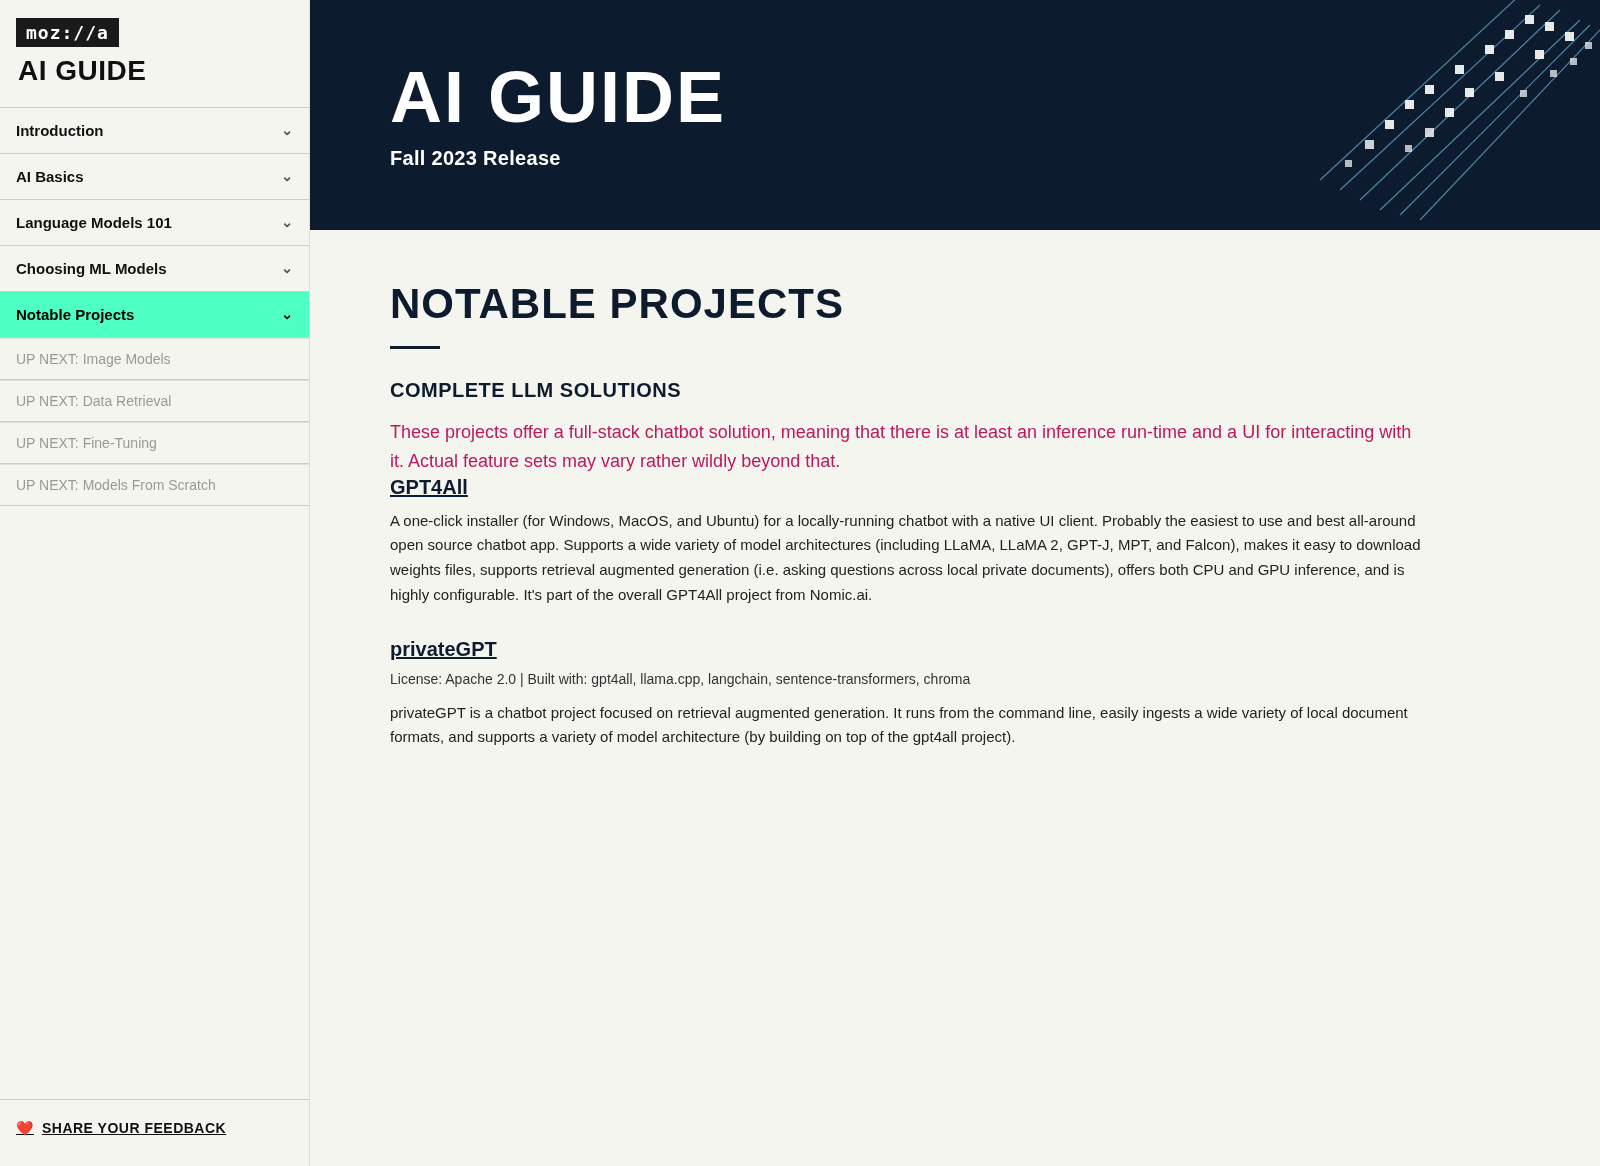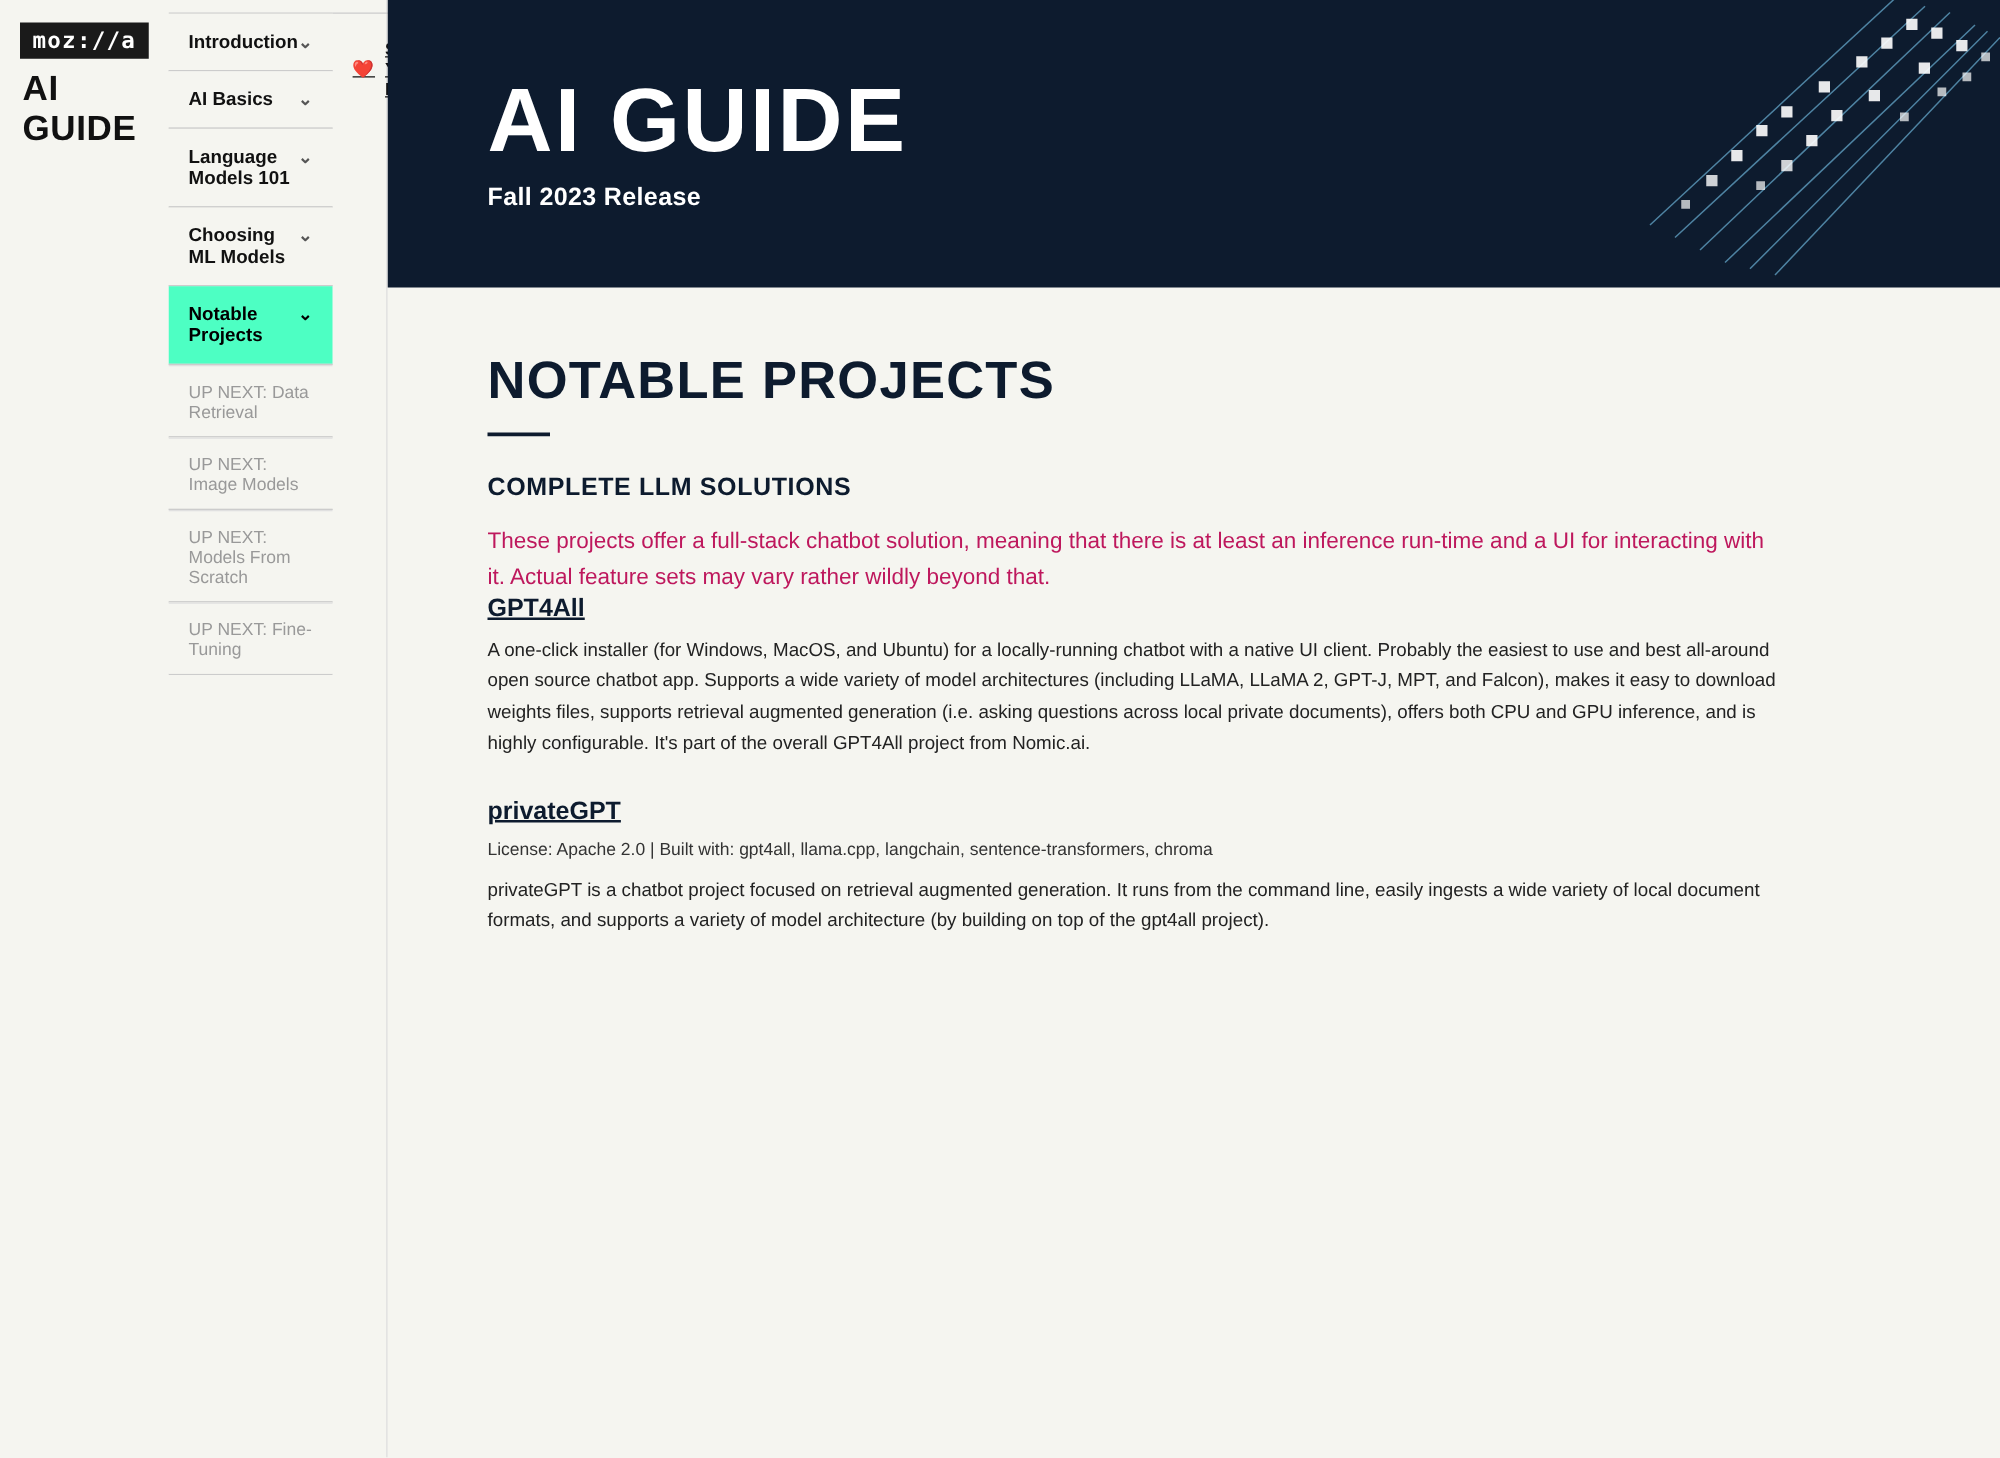--- a/index.html
+++ b/index.html
@@ -17,7 +17,7 @@
       background: #f5f5f0;
       border-right: 1px solid #ddd;
       display: flex;
-      flex-direction: row;
+      flex-direction: column;
       padding-bottom: 20px;
     }
 

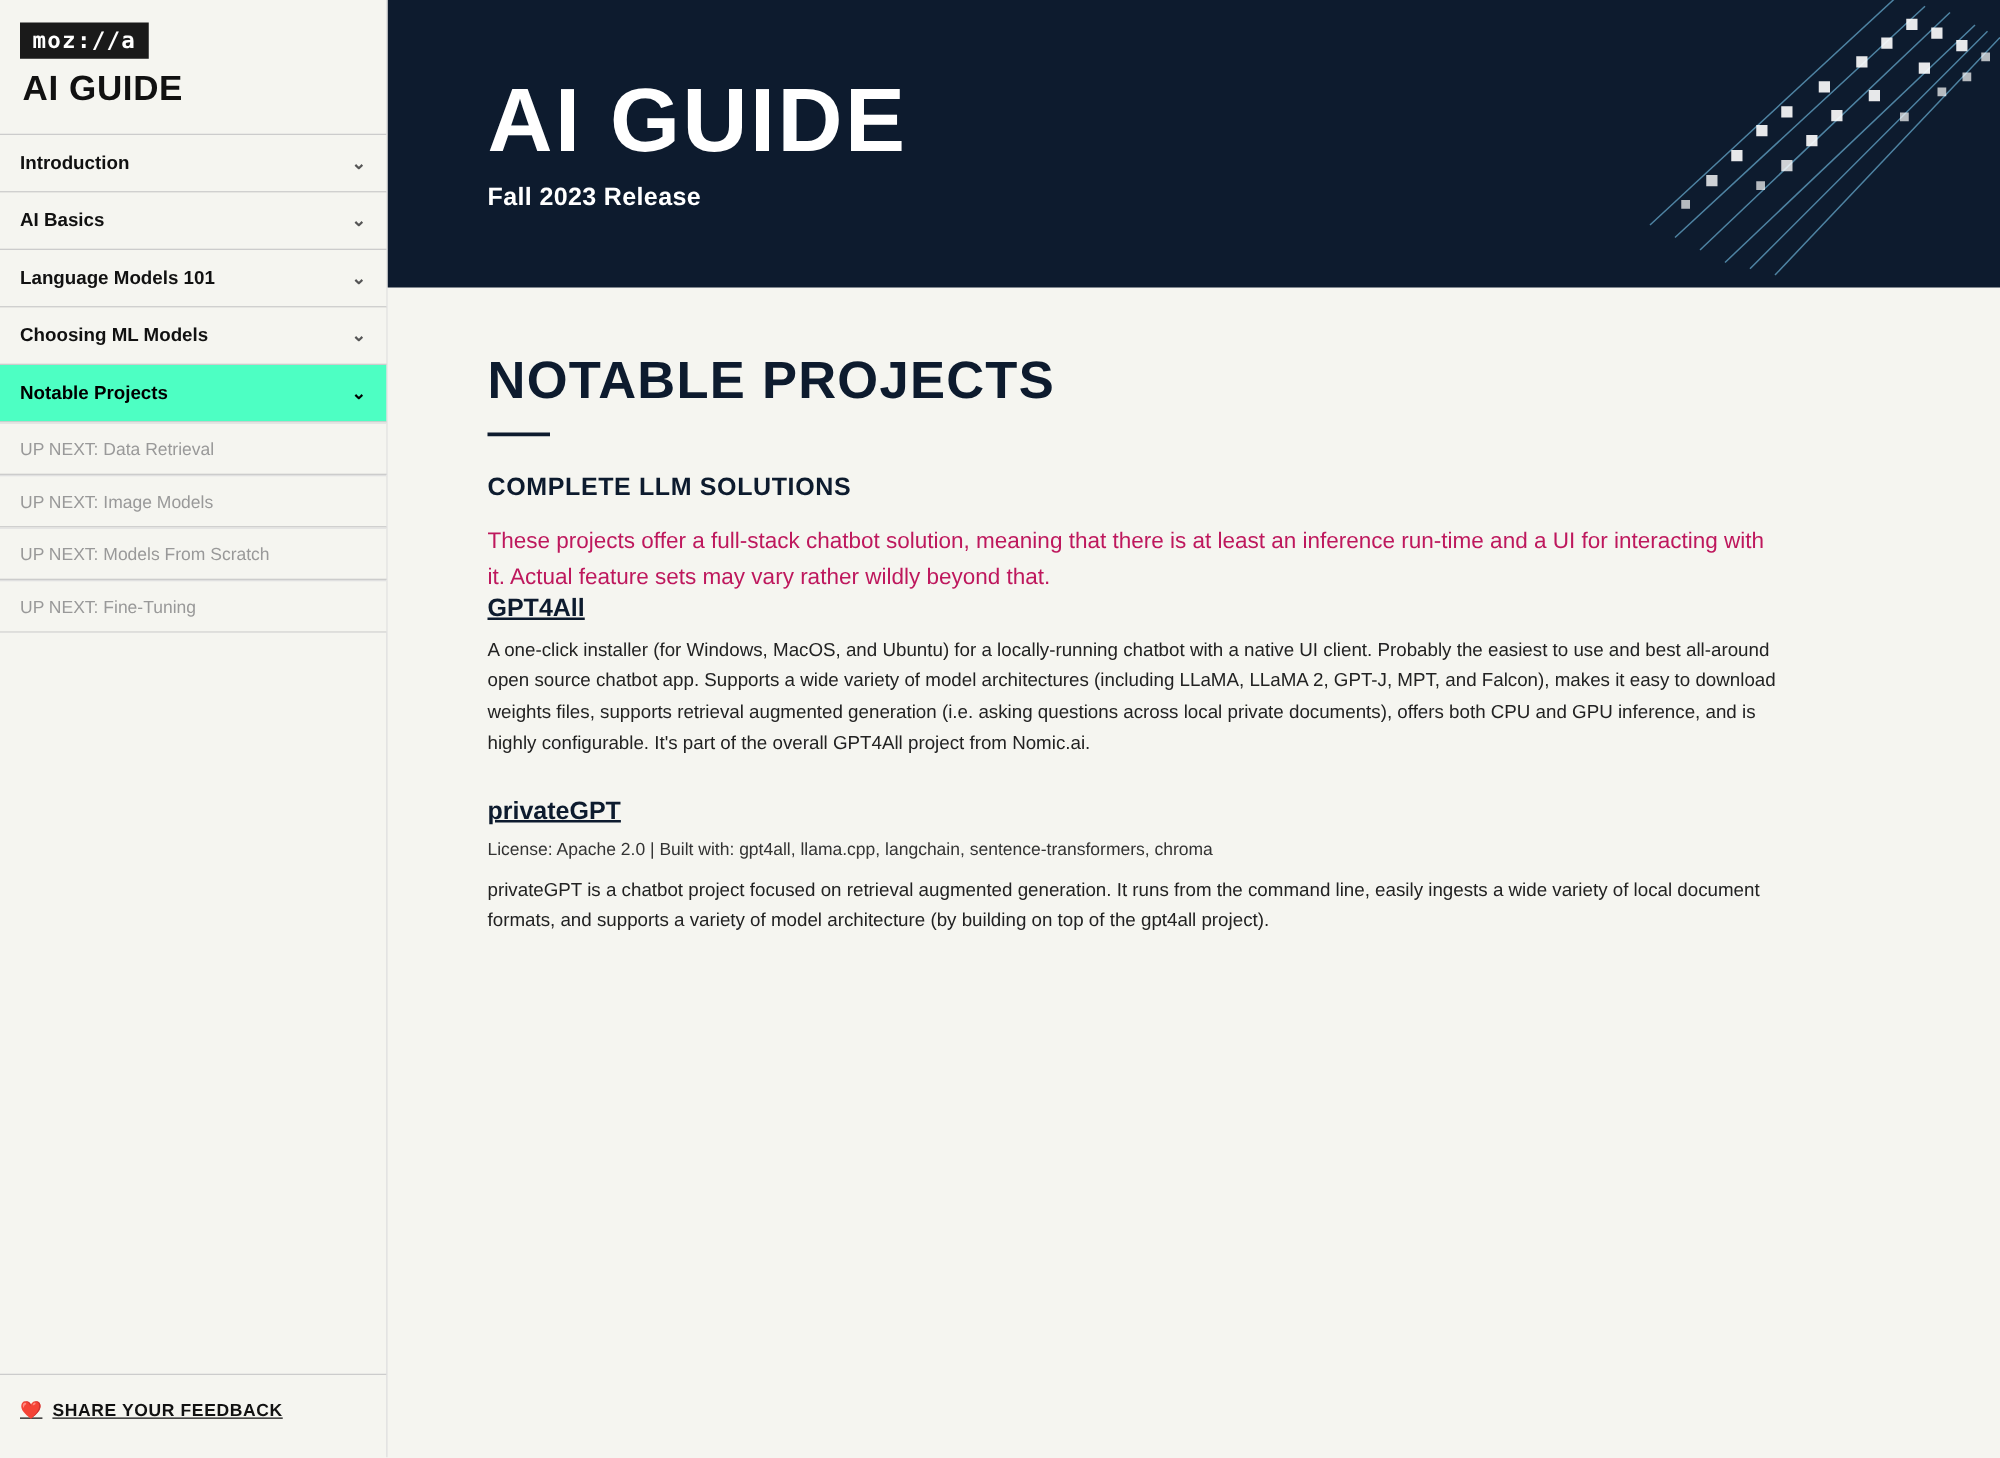--- a/index.html
+++ b/index.html
@@ -268,10 +268,10 @@
     </div>
 
     <div class="nav-item">
+      <div class="nav-subitem">UP NEXT: Image Models</div>
+    </div>
+    <div class="nav-item">
       <div class="nav-subitem">UP NEXT: Data Retrieval</div>
-    </div>
-    <div class="nav-item">
-      <div class="nav-subitem">UP NEXT: Image Models</div>
     </div>
     <div class="nav-item">
       <div class="nav-subitem">UP NEXT: Models From Scratch</div>

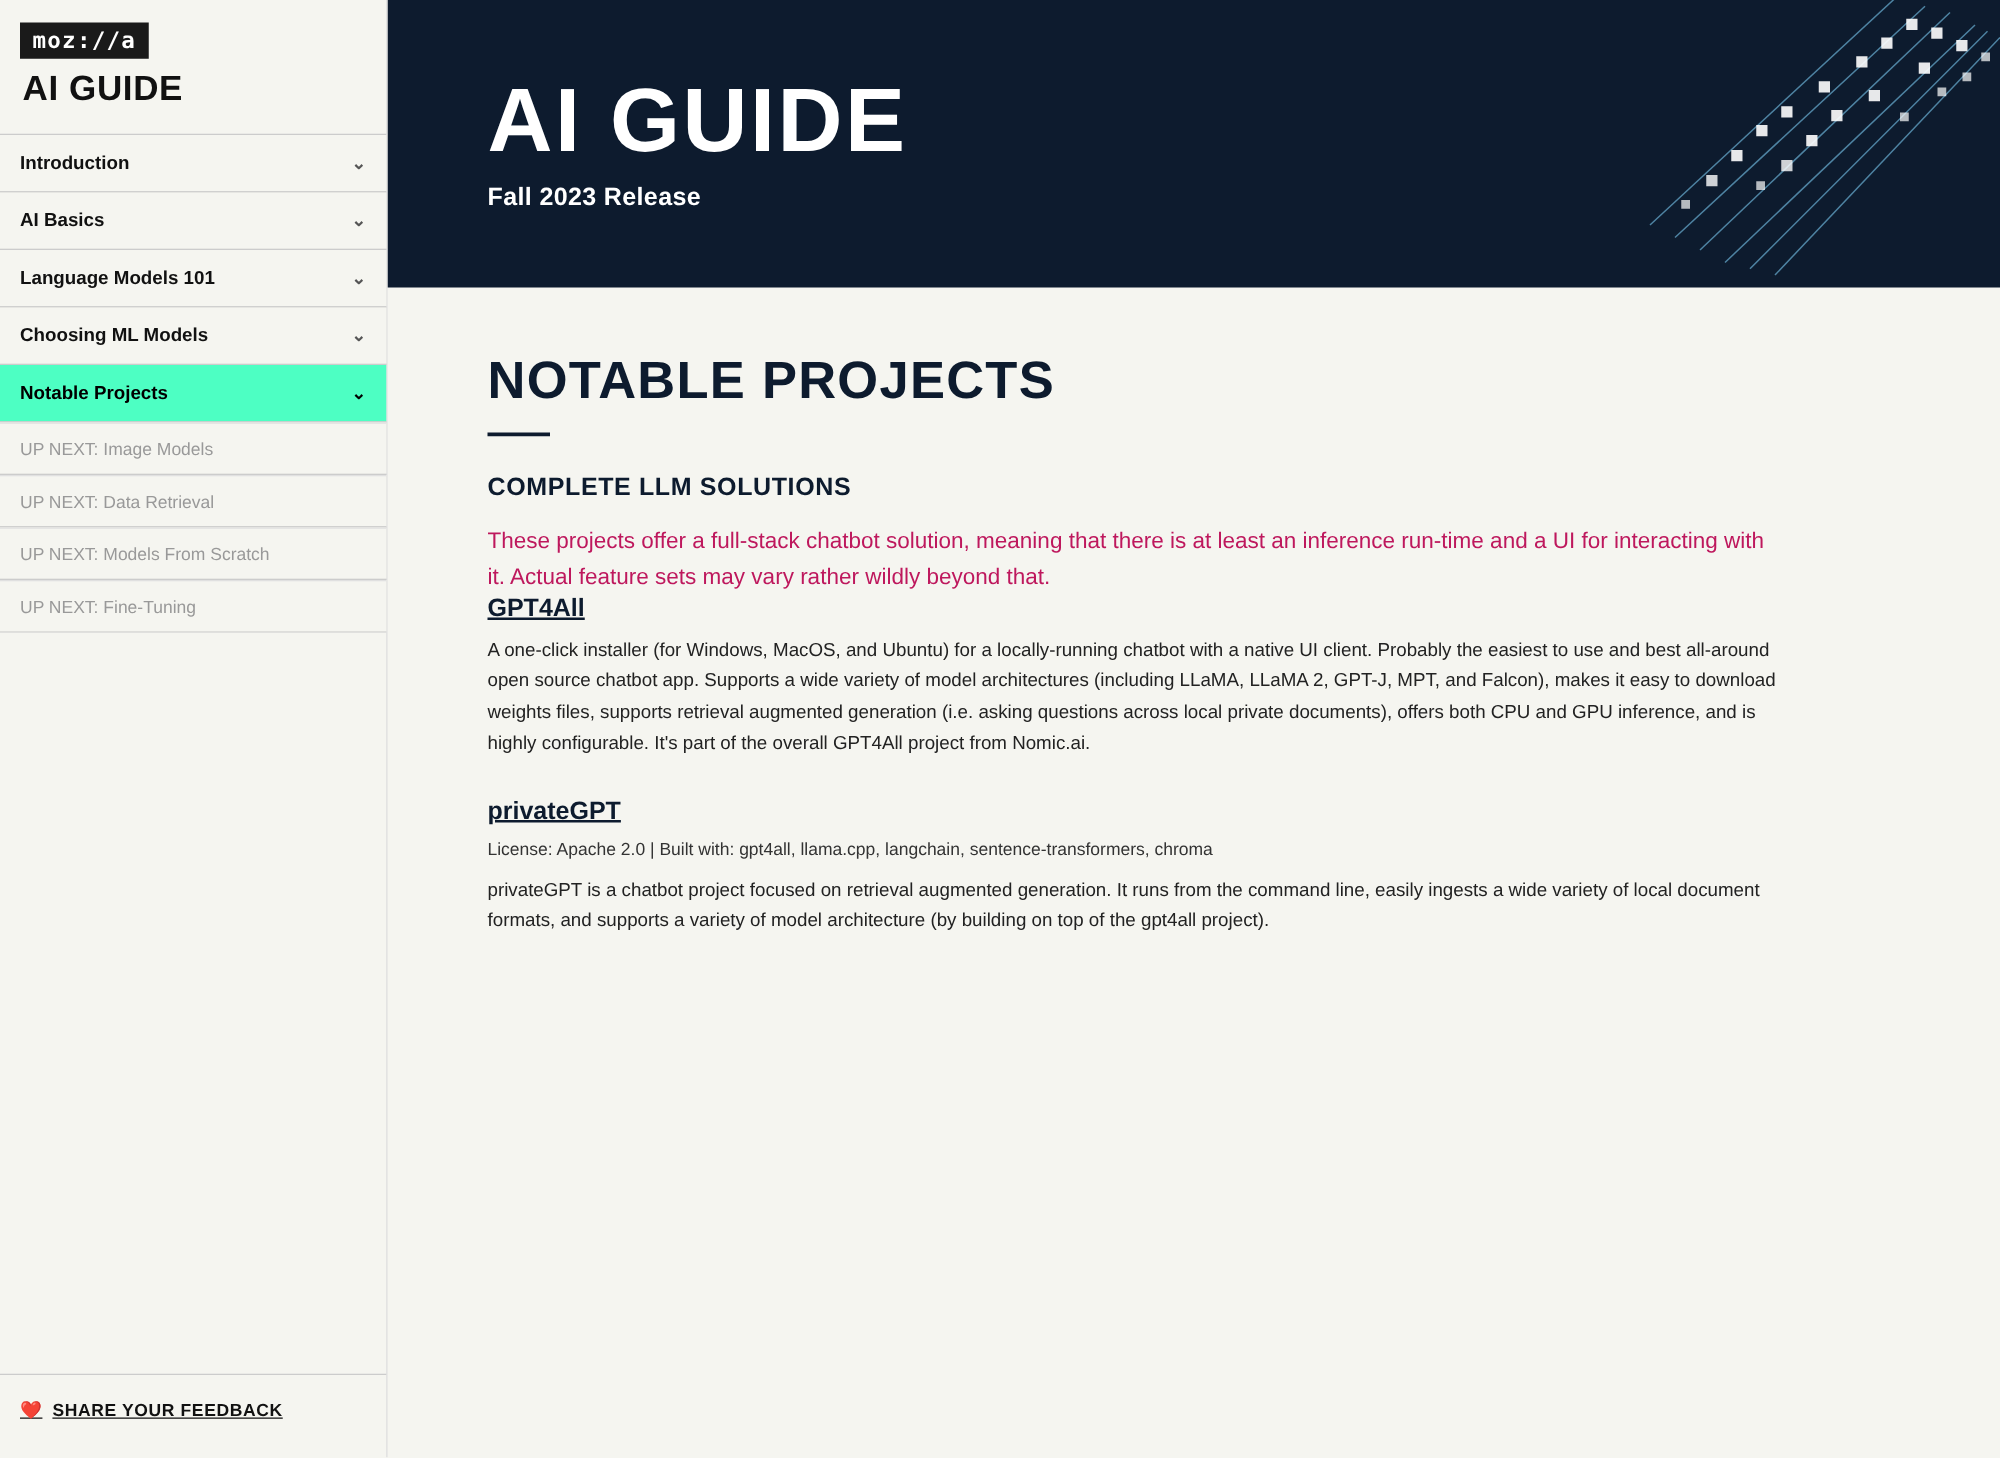--- a/index.html
+++ b/index.html
@@ -274,10 +274,10 @@
       <div class="nav-subitem">UP NEXT: Data Retrieval</div>
     </div>
     <div class="nav-item">
+      <div class="nav-subitem">UP NEXT: Fine-Tuning</div>
+    </div>
+    <div class="nav-item">
       <div class="nav-subitem">UP NEXT: Models From Scratch</div>
-    </div>
-    <div class="nav-item">
-      <div class="nav-subitem">UP NEXT: Fine-Tuning</div>
     </div>
   </nav>
 

